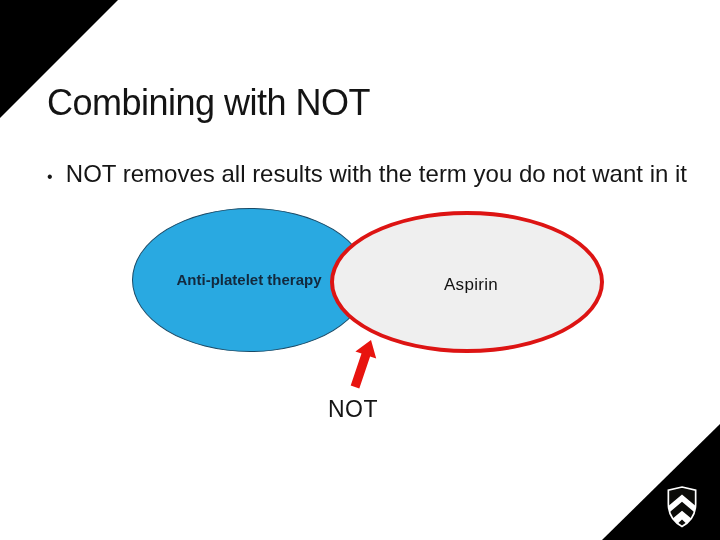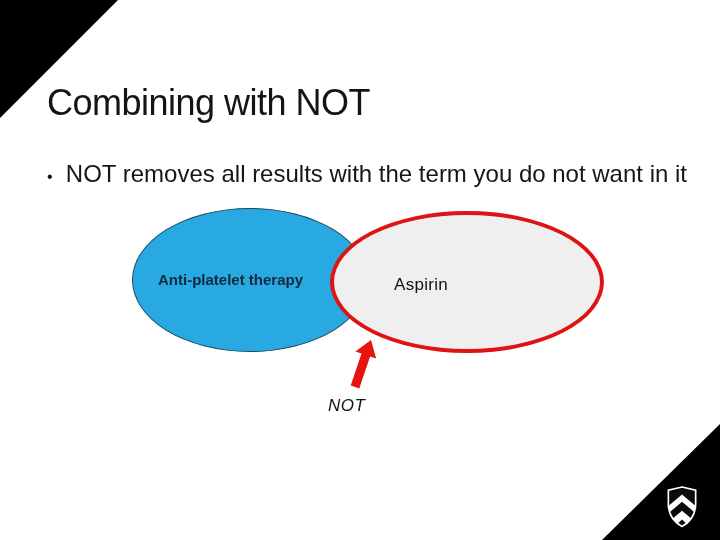--- a/index.html
+++ b/index.html
@@ -65,6 +65,7 @@
   }
   .venn-label {
     position: absolute;
+    text-align: center;
     white-space: nowrap;
     z-index: 3;
   }

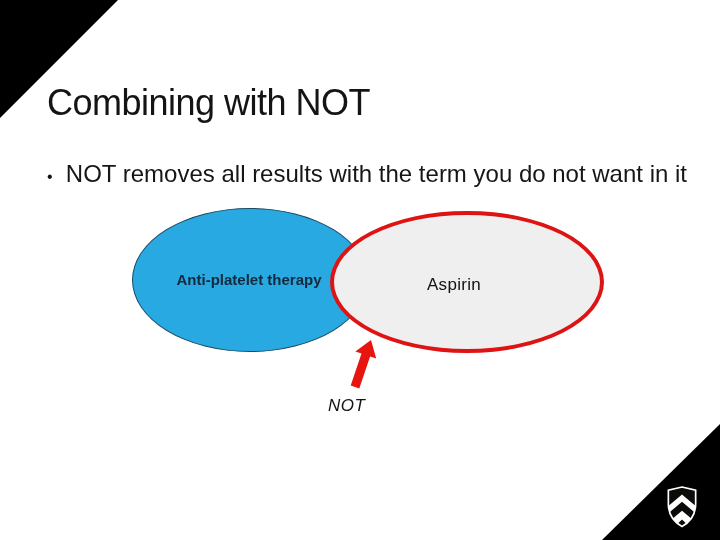--- a/index.html
+++ b/index.html
@@ -76,7 +76,7 @@
     font-weight: 700;
   }
   .venn-label.right-label {
-    left: 394px; top: 275px;
+    left: 411px; top: 275px;
     width: 120px;
     font-size: 17px;
     letter-spacing: 0.3px;

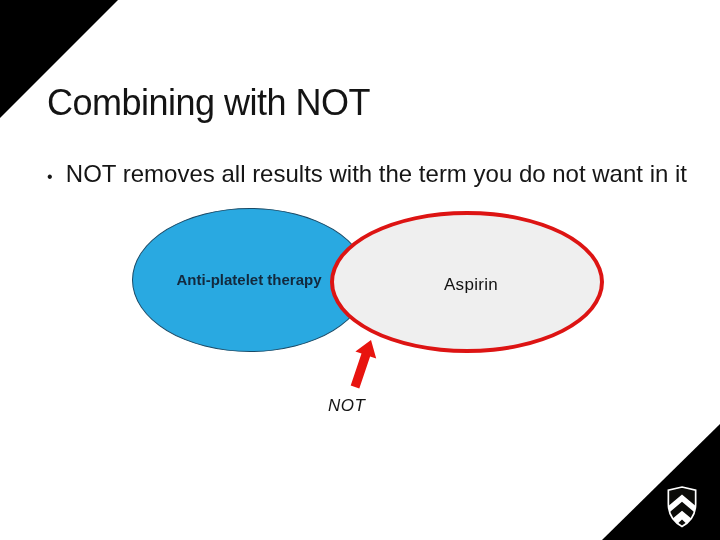--- a/index.html
+++ b/index.html
@@ -91,11 +91,11 @@
     position: absolute;
     left: 328px; top: 396px;
     width: 50px;
-    font-size: 17px;
+    text-align: center;
+    font-size: 23px;
     letter-spacing: 0.5px;
     color: #141414;
     z-index: 3;
-    font-style: italic;
   }
 
   

